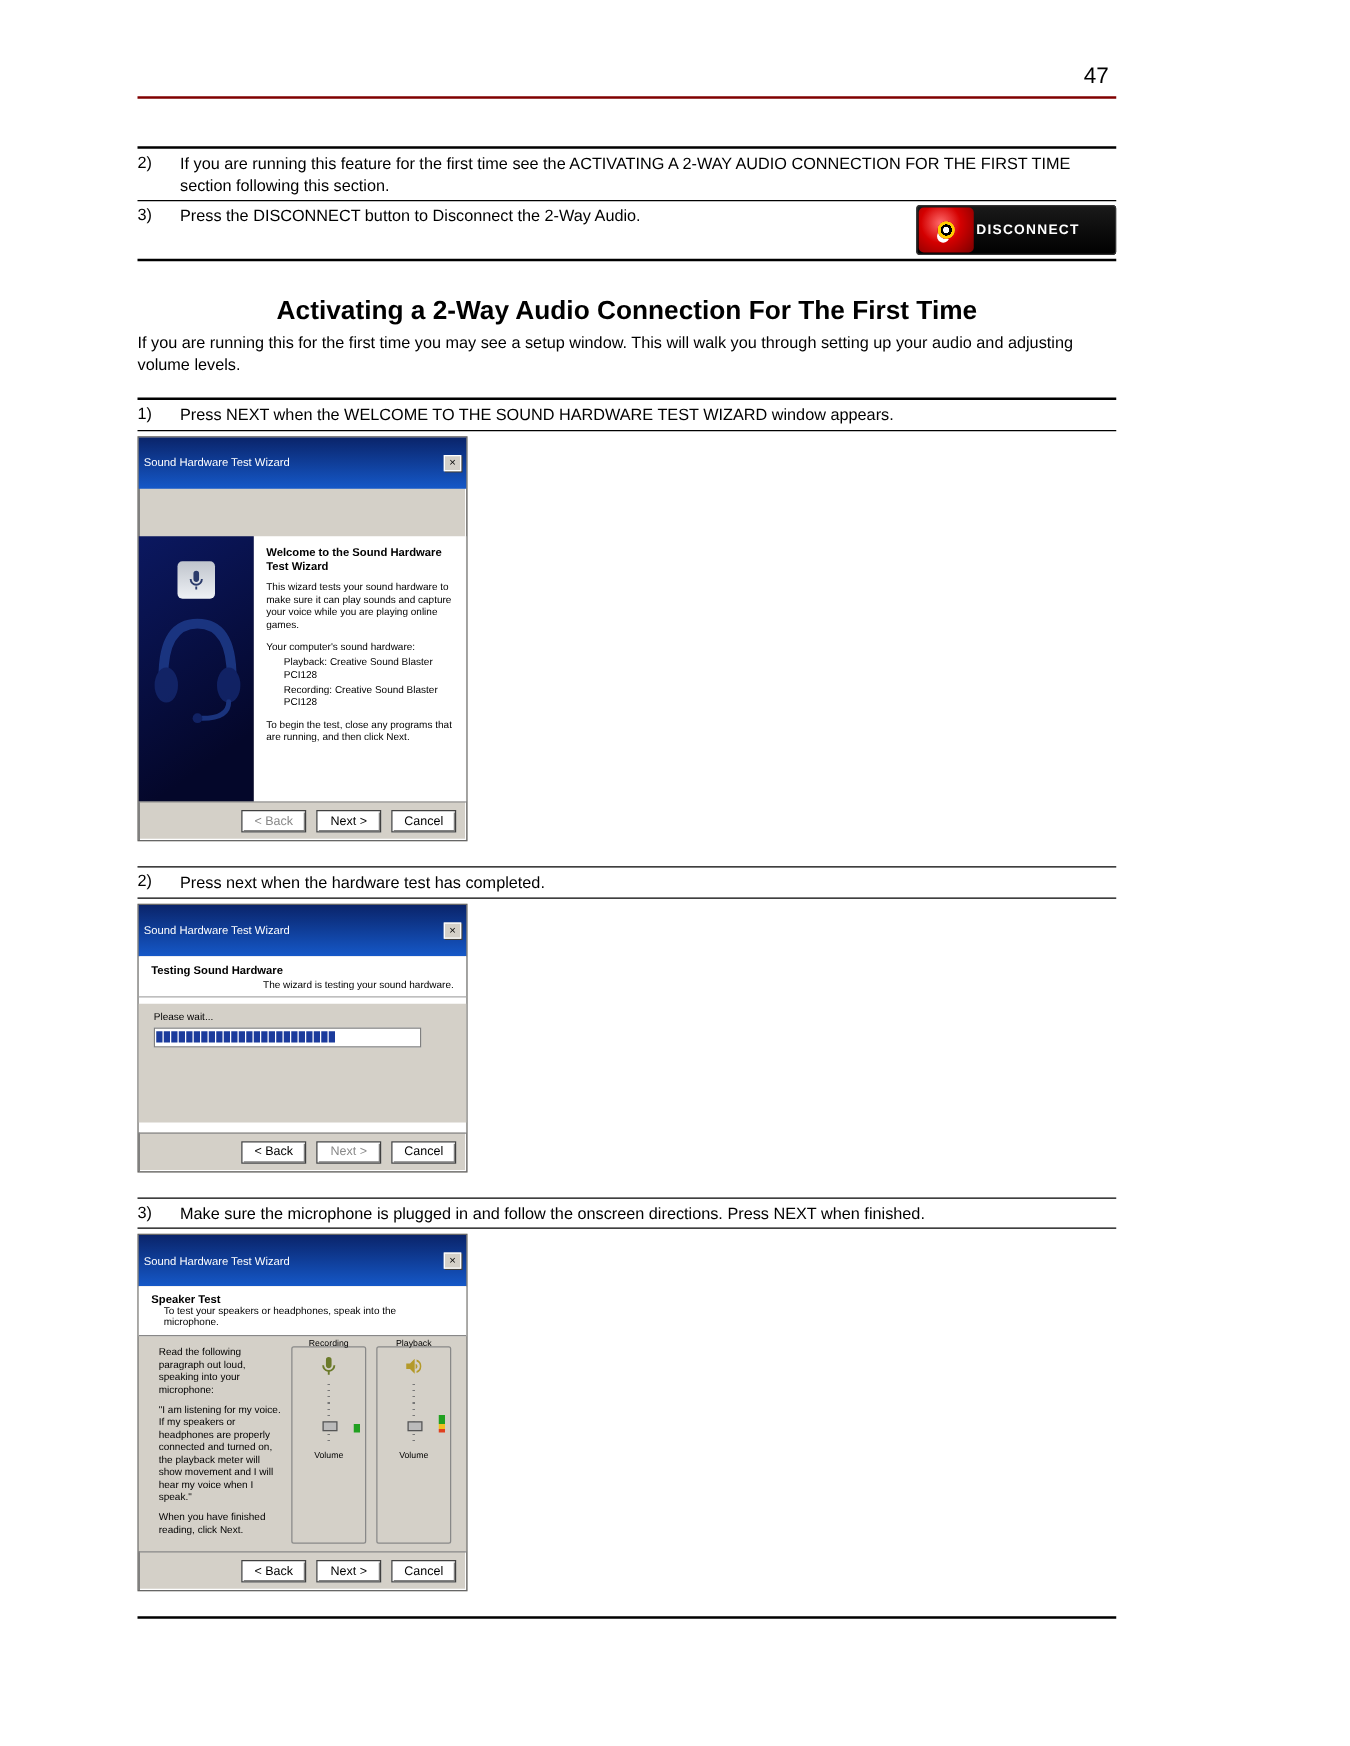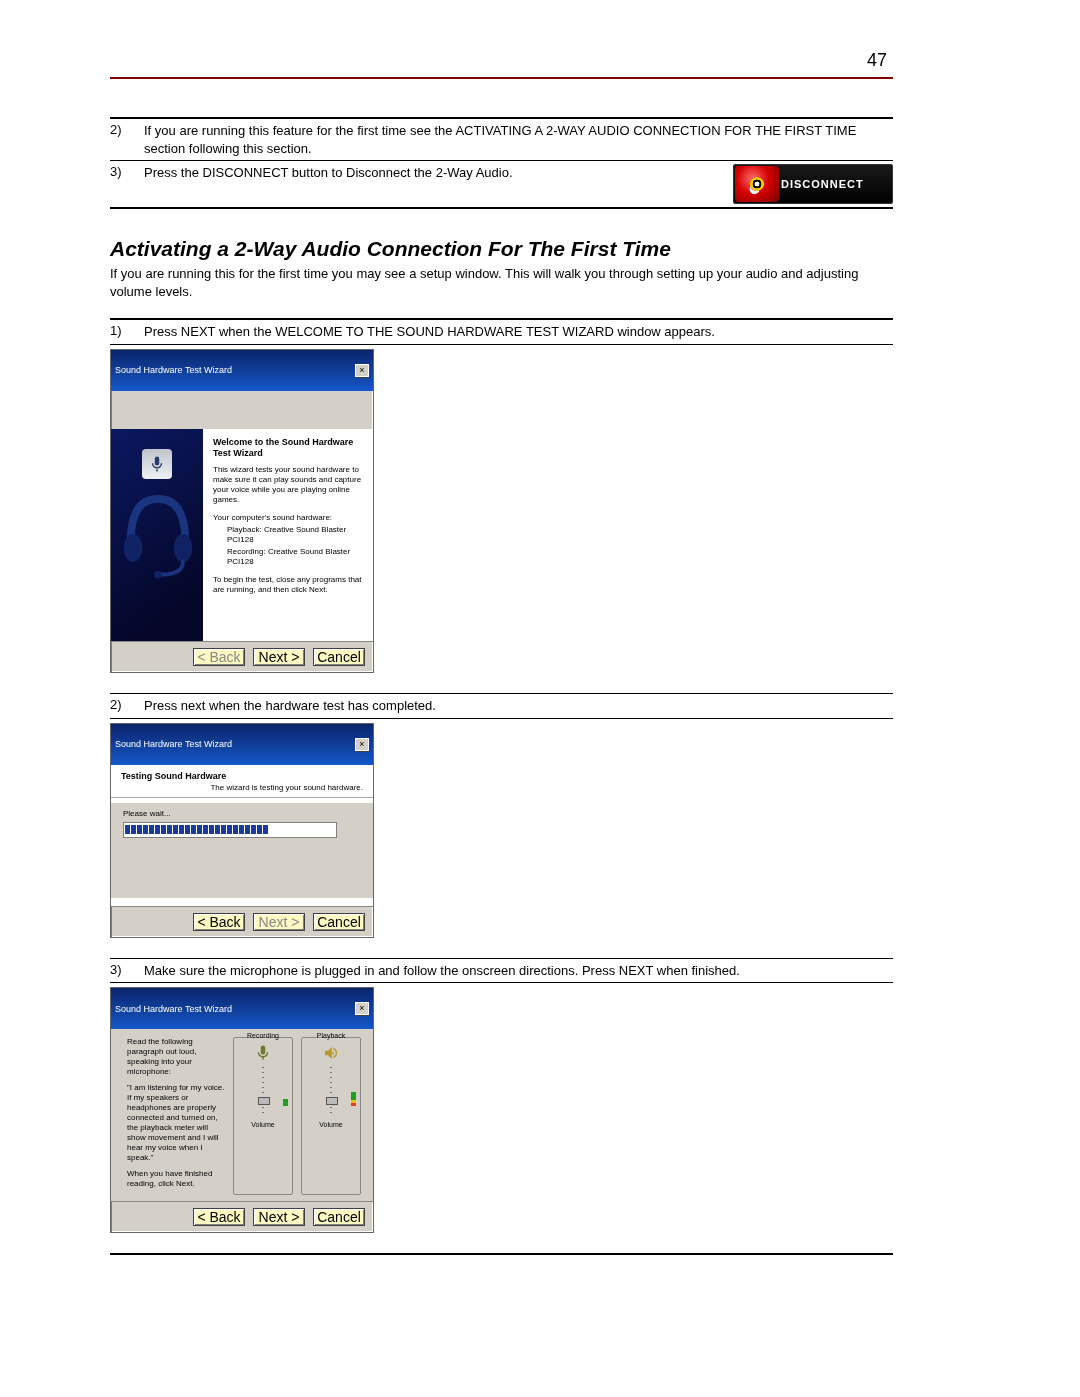--- a/index.html
+++ b/index.html
@@ -73,10 +73,10 @@
   }
   .section-title {
     font-family: Arial, sans-serif;
-    font-style: italic;
     font-weight: bold;
     font-size: 21px;
     margin: 28px 0 4px 0;
+    text-align: center;
   }
   .section-intro {
     line-height: 1.35;

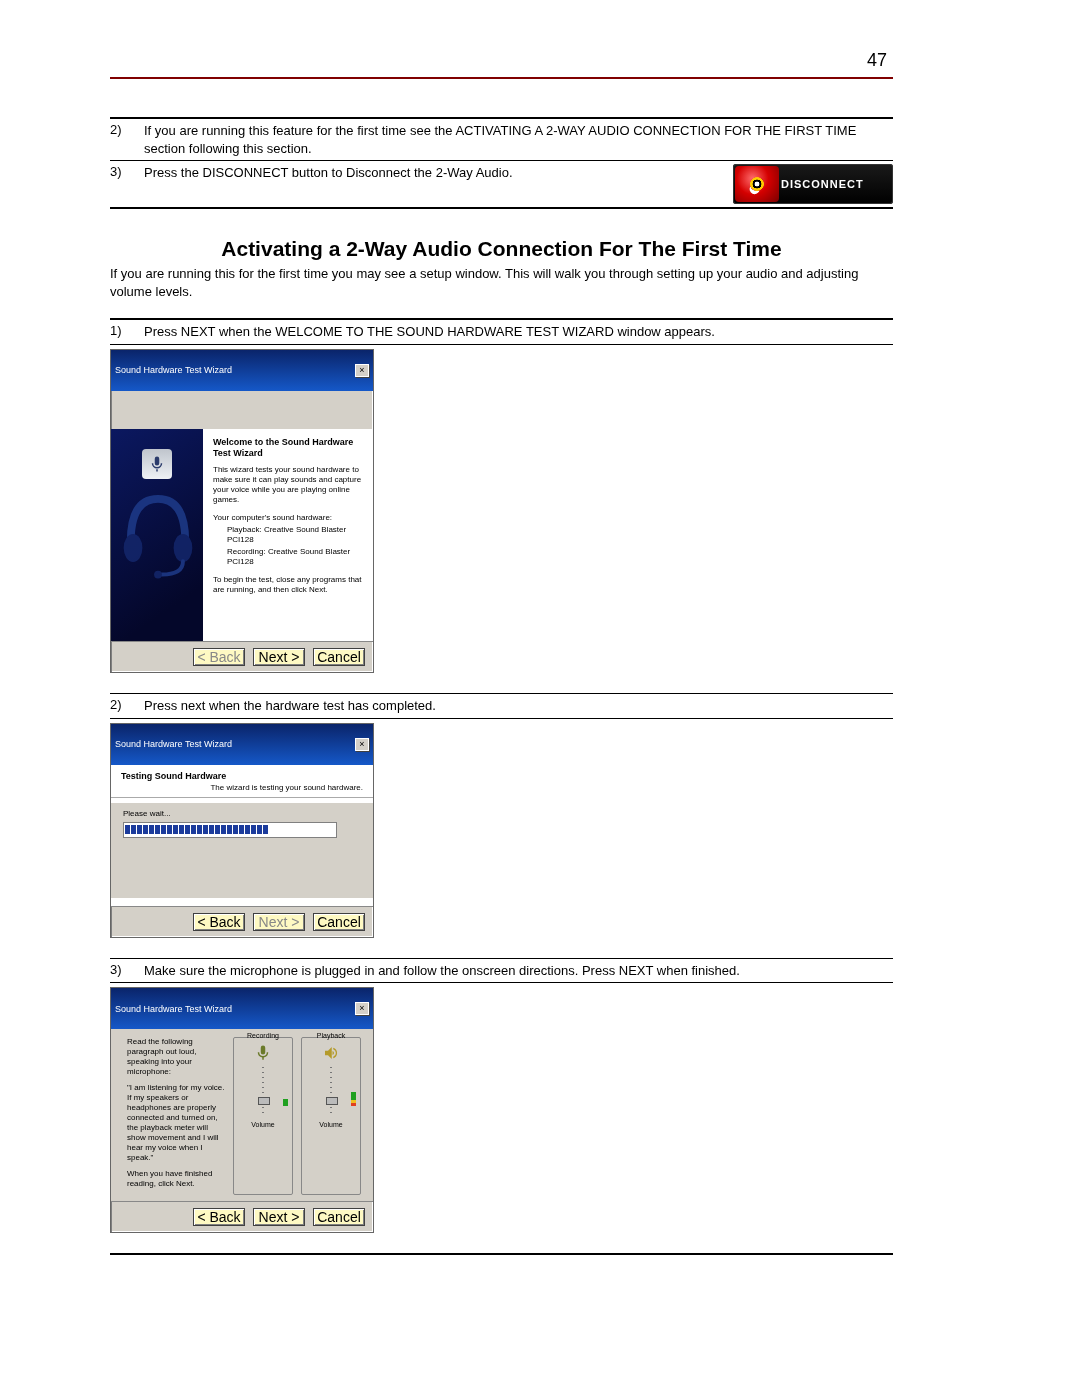--- a/index.html
+++ b/index.html
@@ -139,8 +139,8 @@
   }
   .wbtn {
     width: 50px; height: 16px;
-    font-size: 14px;
-    background: #fef9c3;
+    font-size: 10px;
+    background: #ffffff;
     border: 1px solid #404040;
     box-shadow: 1px 1px 0 #fff inset, -1px -1px 0 #808080 inset;
     display: flex; align-items: center; justify-content: center; text-align: center;

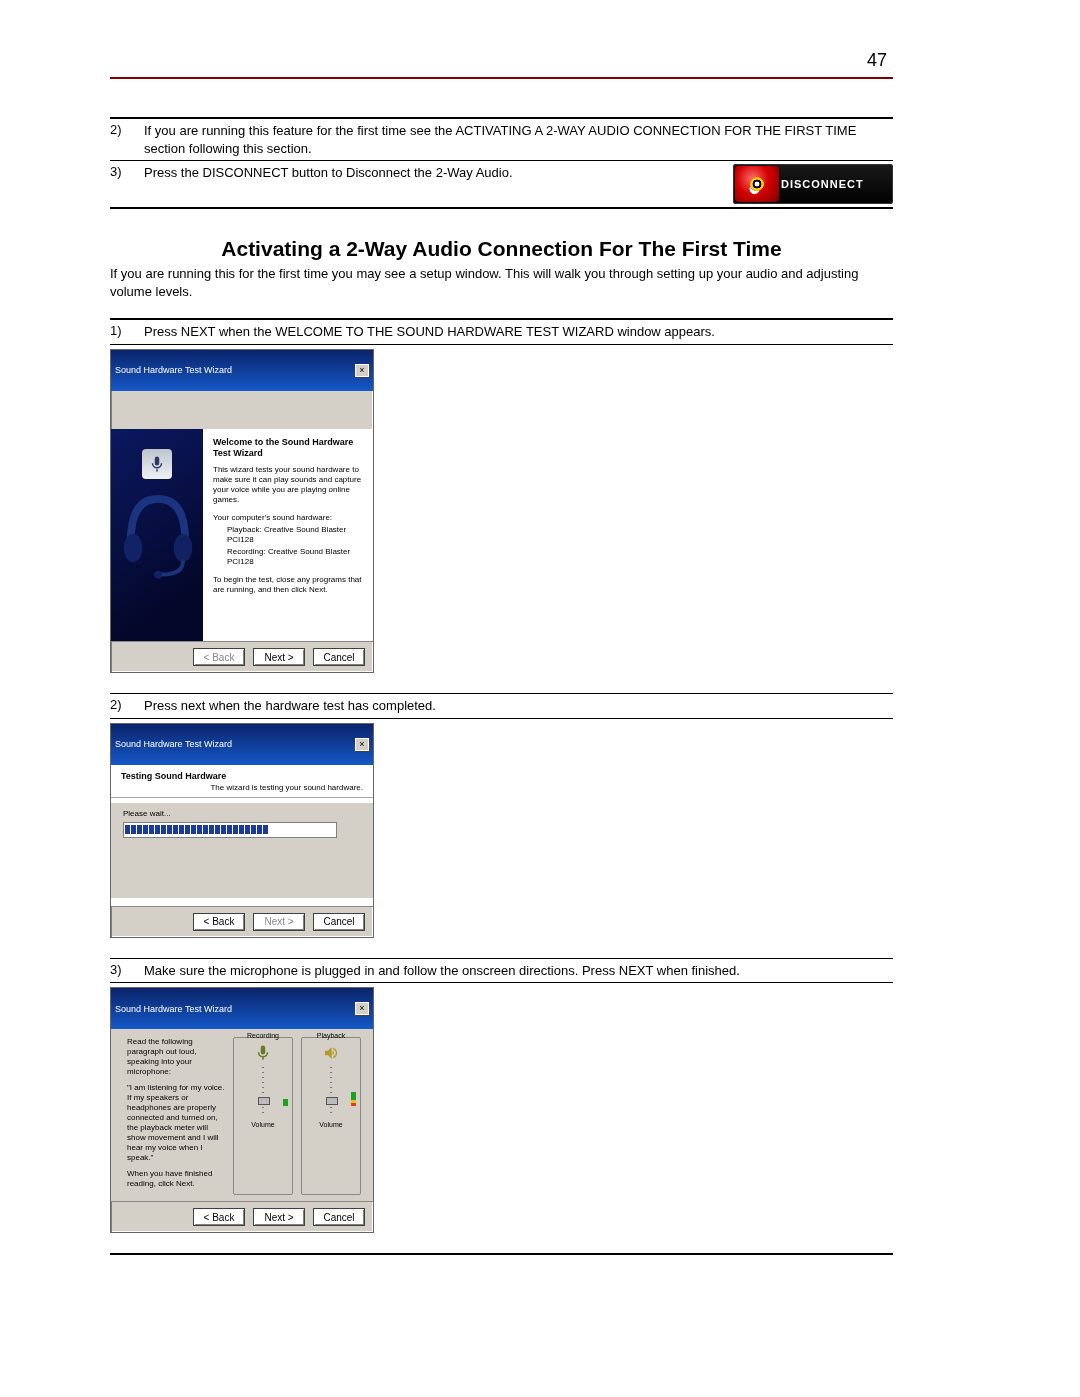--- a/index.html
+++ b/index.html
@@ -361,6 +361,10 @@
       <div class="wiz-close">×</div>
     </div>
     <div class="wiz3-body">
+      <div class="wiz3-white">
+        <div style="font-weight:bold;font-size:9px">Speaker Test</div>
+        <div style="margin-left:10px">To test your speakers or headphones, speak into the microphone.</div>
+      </div>
       <div class="wiz3-inner">
         <div class="wiz3-left">
           <p>Read the following paragraph out loud, speaking into your microphone:</p>

